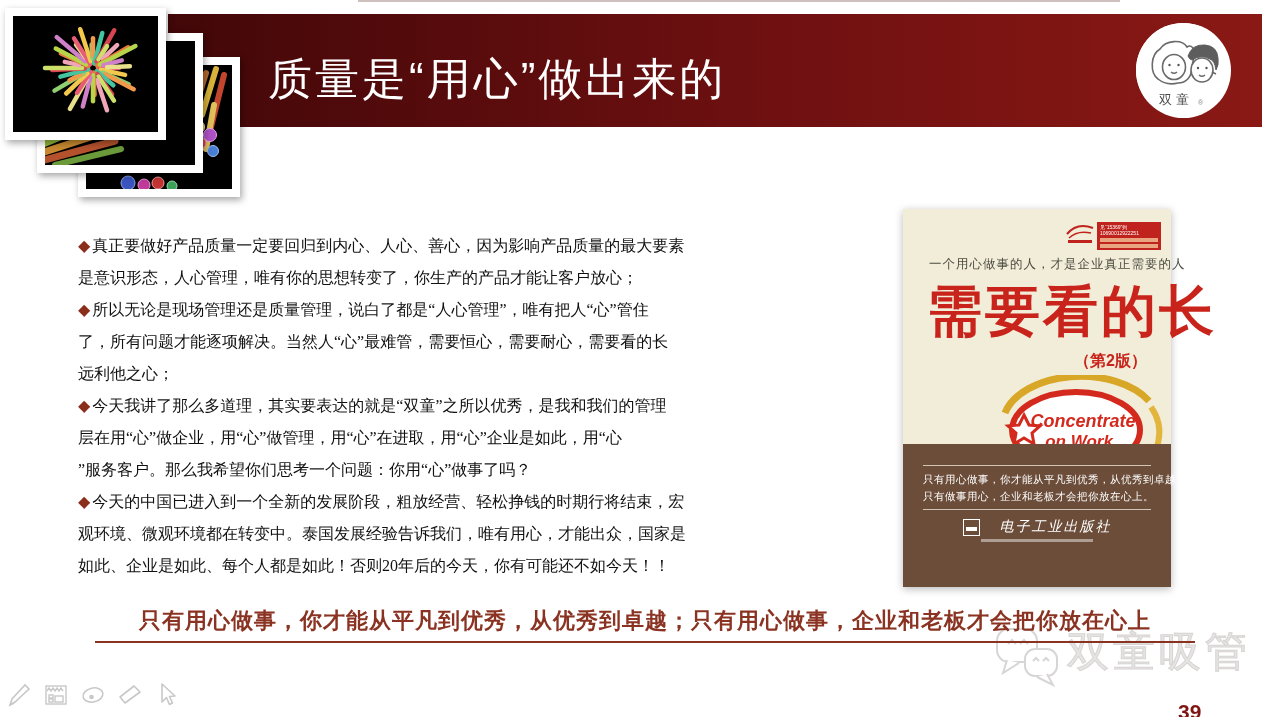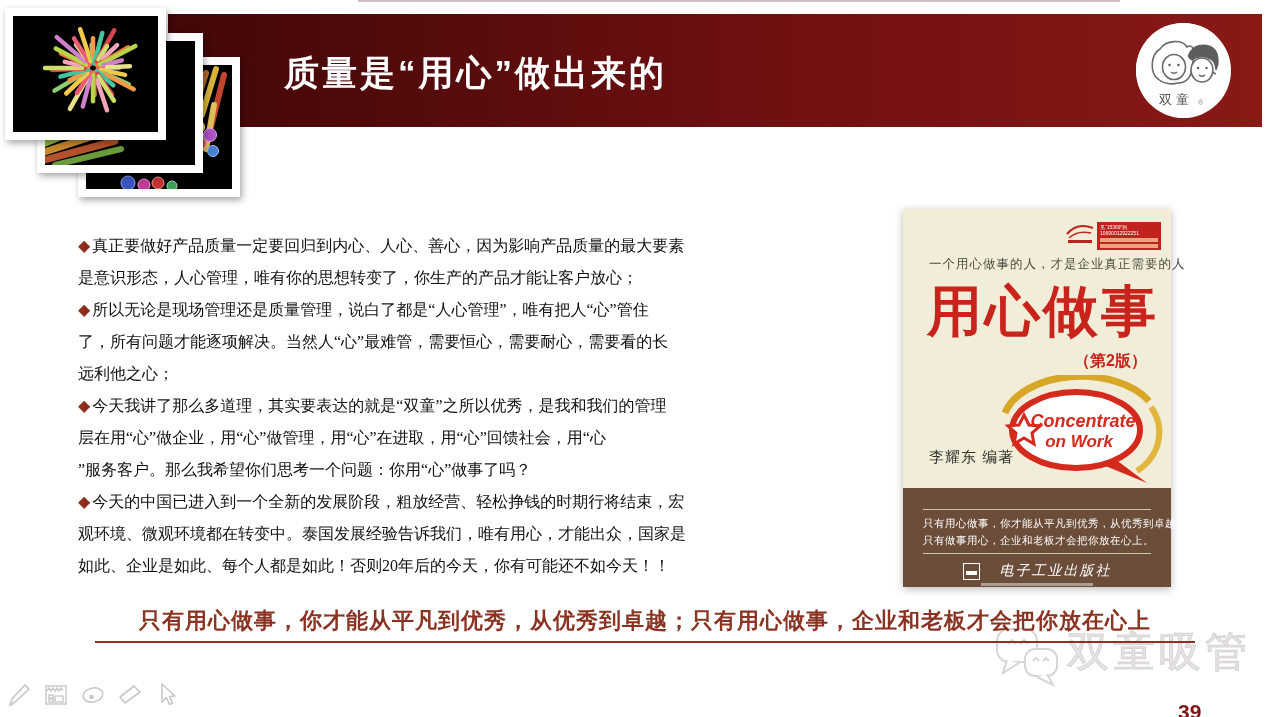--- a/index.html
+++ b/index.html
@@ -12,7 +12,7 @@
   
   .banner{position:absolute;left:168px;top:14px;width:1094px;height:113px;z-index:1;
           background:linear-gradient(90deg,#420708 0%,#6f1011 55%,#8a1915 100%);}
-  .banner-title{position:absolute;left:116px;top:36px;font-size:35px;font-weight:bold;color:#ffffff;
+  .banner-title{position:absolute;left:100px;top:36px;font-size:44px;font-weight:normal;color:#ffffff;
                 letter-spacing:3px;white-space:nowrap;}
   .logo-circle{position:absolute;left:968px;top:9px;width:95px;height:95px;border-radius:50%;
                background:#ffffff;}

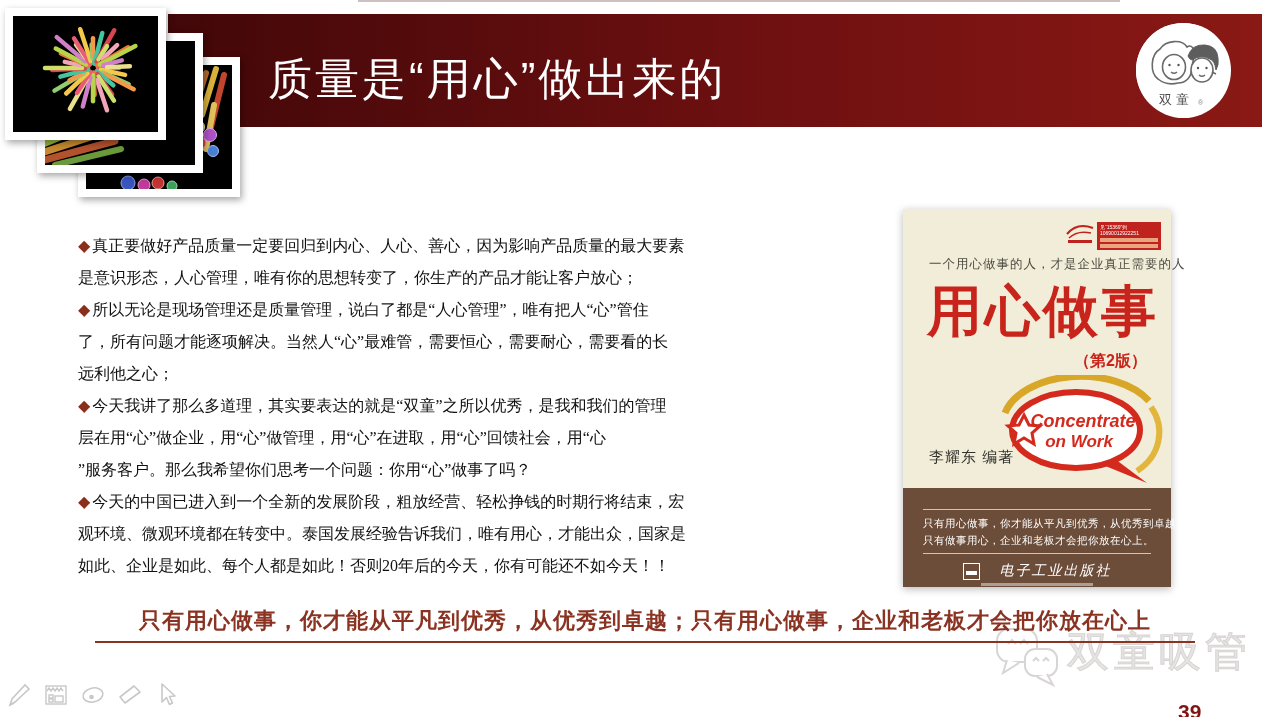--- a/index.html
+++ b/index.html
@@ -210,7 +210,7 @@
       </div>
     </div>
     <div class="book-tagline">一个用心做事的人，才是企业真正需要的人</div>
-    <div class="book-title">用心做事</div>
+    <div class="book-title">需要看的长</div>
     <div class="book-edition">（第2版）</div>
     <div class="bubble-wrap">
       <svg width="176" height="112" viewBox="0 0 176 112">

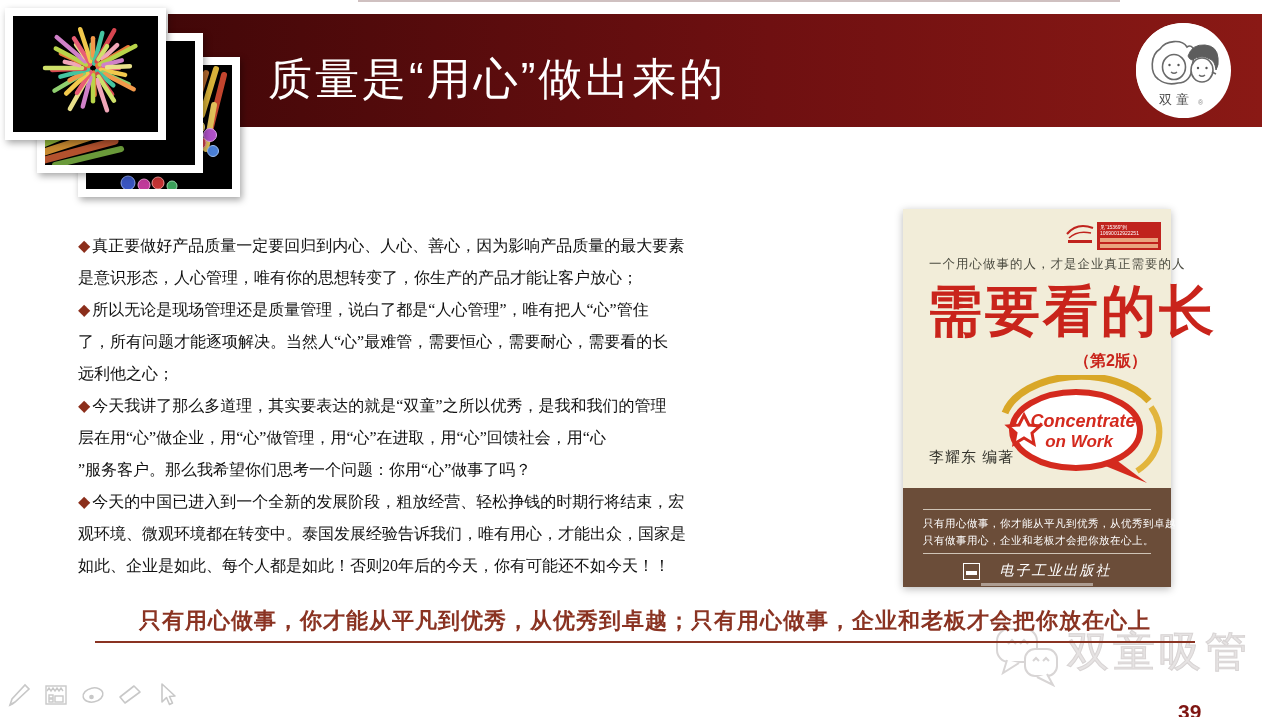--- a/index.html
+++ b/index.html
@@ -188,7 +188,7 @@
       <div class="body-line">了，所有问题才能逐项解决。当然人“心”最难管，需要恒心，需要耐心，需要看的长</div>
       <div class="body-line">远利他之心；</div>
       <div class="body-line"><span class="diamond">◆</span>今天我讲了那么多道理，其实要表达的就是“双童”之所以优秀，是我和我们的管理</div>
-      <div class="body-line">层在用“心”做企业，用“心”做管理，用“心”在进取，用“心”回馈社会，用“心</div>
+      <div class="body-line">层在用“心”做企业，用“心”做管理，用“心”在进取，用“心”企业是如此，用“心</div>
       <div class="body-line">”服务客户。那么我希望你们思考一个问题：你用“心”做事了吗？</div>
       <div class="body-line"><span class="diamond">◆</span>今天的中国已进入到一个全新的发展阶段，粗放经营、轻松挣钱的时期行将结束，宏</div>
       <div class="body-line">观环境、微观环境都在转变中。泰国发展经验告诉我们，唯有用心，才能出众，国家是</div>

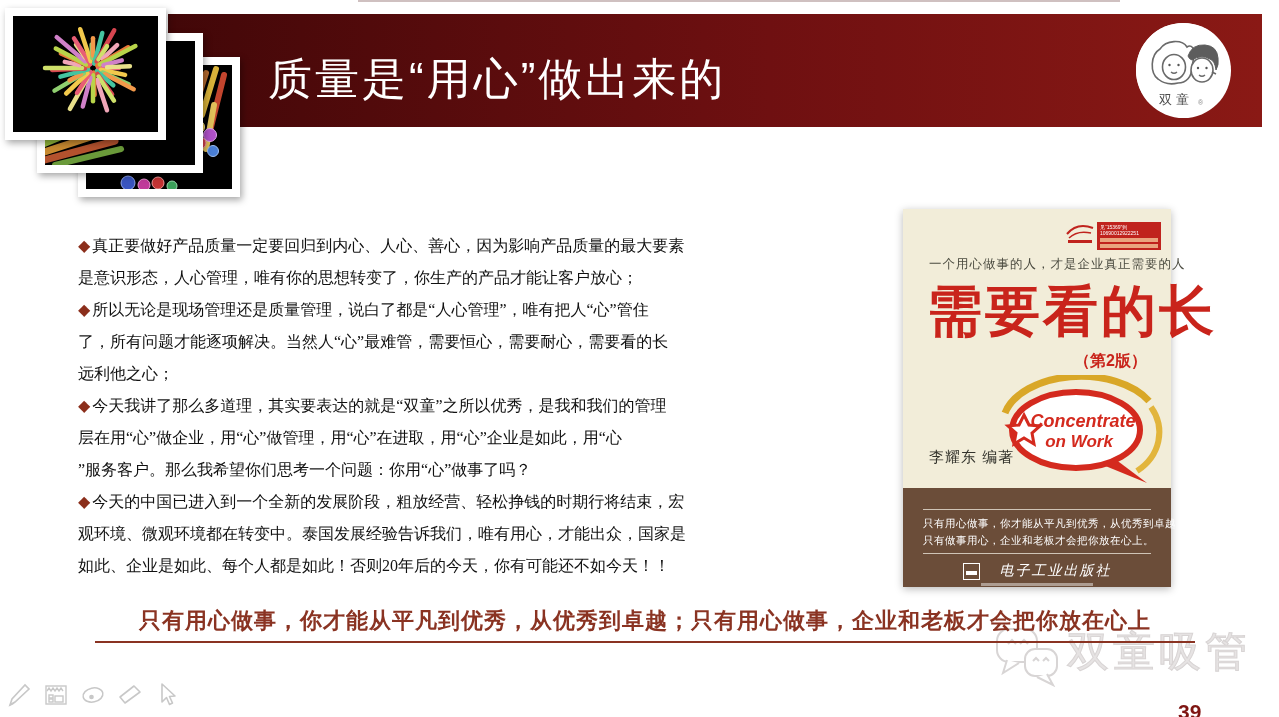--- a/index.html
+++ b/index.html
@@ -44,7 +44,7 @@
   .book-edition{position:absolute;right:24px;top:142px;font-size:16px;font-weight:bold;color:#c9241b;}
   .bubble-wrap{position:absolute;right:4px;top:166px;width:176px;height:112px;}
   .book-author{position:absolute;left:26px;top:239px;font-size:15px;color:#33332c;letter-spacing:1px;}
-  .book-brown{position:absolute;left:0;bottom:0;width:100%;height:99px;background:#6b4d39;color:#fff;}
+  .book-brown{position:absolute;left:0;bottom:0;width:100%;height:143px;background:#6b4d39;color:#fff;}
   .brown-line{position:absolute;left:20px;right:20px;height:1px;background:#e9e2d6;opacity:.8;}
   .blurb{position:absolute;left:20px;top:27px;font-size:10.5px;line-height:17px;letter-spacing:.5px;white-space:nowrap;}
   .publisher{position:absolute;left:0;right:0;top:74px;text-align:center;}

